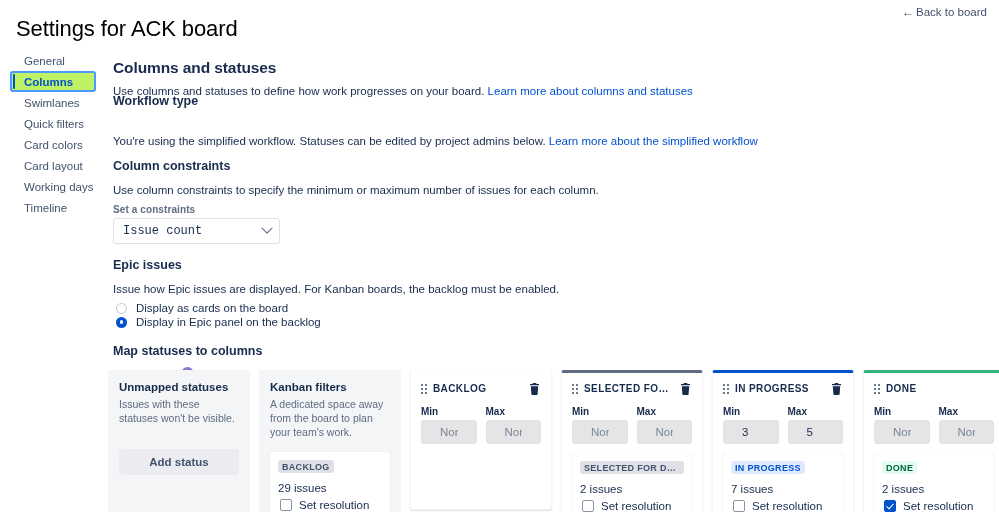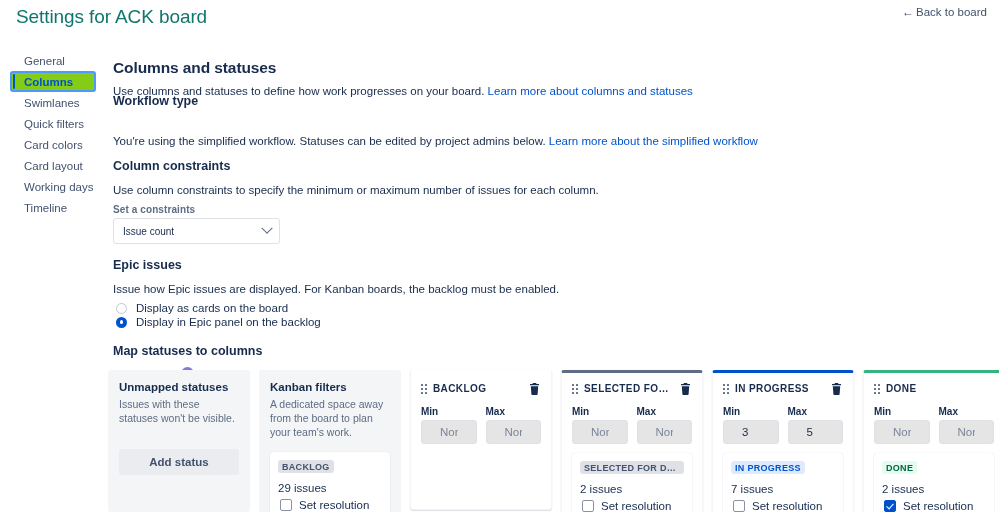--- a/index.html
+++ b/index.html
@@ -16,8 +16,8 @@
     position: absolute; top: 0; left: 0; width: 999px; height: 34px;
   }
   .page-title {
-    position: absolute; left: 16px; top: 6px;
-    font-size: 19px; font-weight: 400; color: #0f766e;
+    position: absolute; left: 16px; top: 16px;
+    font-size: 22px; font-weight: 400; color: #000000;
     letter-spacing: -0.1px;
   }
   .back-link {

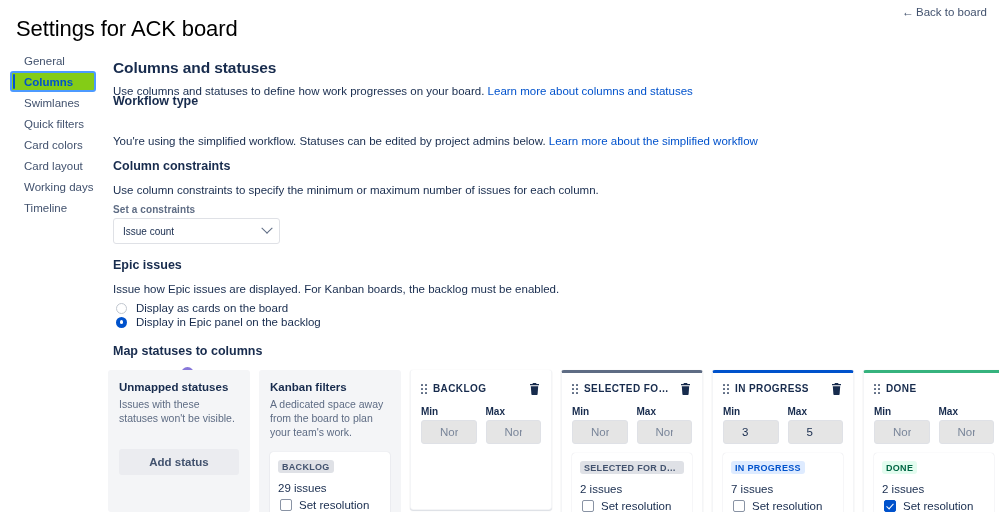--- a/index.html
+++ b/index.html
@@ -42,7 +42,7 @@
     margin-bottom: 0;
   }
   .nav-item.selected {
-    background: #84cc16;
+    background: #bef264;
     color: #0052CC;
     font-weight: 600;
     border: 2px solid #4C9AFF;

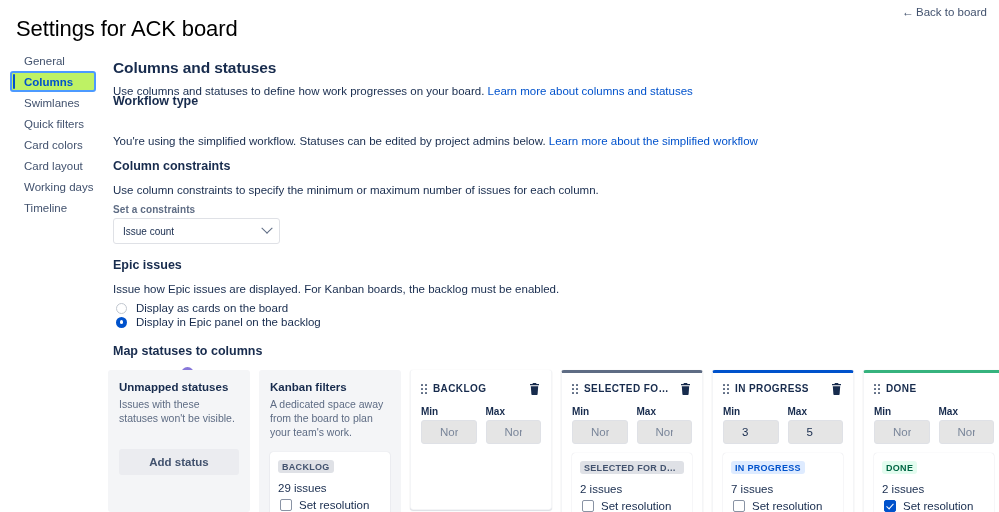--- a/index.html
+++ b/index.html
@@ -91,7 +91,7 @@
     display: flex; align-items: center; justify-content: space-between;
     padding: 0 8px 0 9px; cursor: pointer;
   }
-  .select-value { font-size: 10px; color: #172B4D; }
+  .select-value { font-size: 12px; color: #172B4D; font-family: Liberation Mono, monospace; }
   .chev { width: 8px; height: 8px; border-right: 1.4px solid #5E6C84;
           border-bottom: 1.4px solid #5E6C84; transform: rotate(45deg) translate(-2px,-2px); }
 

